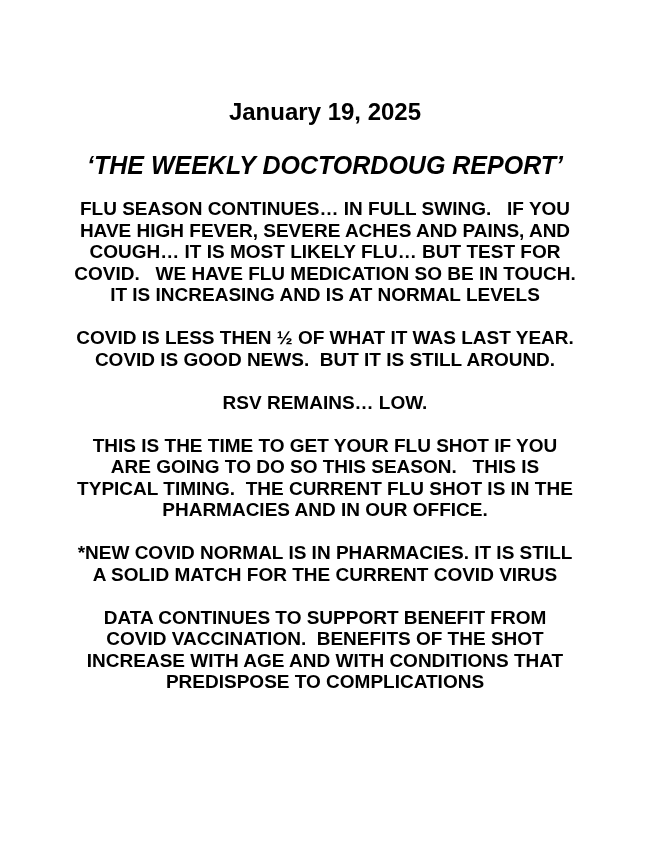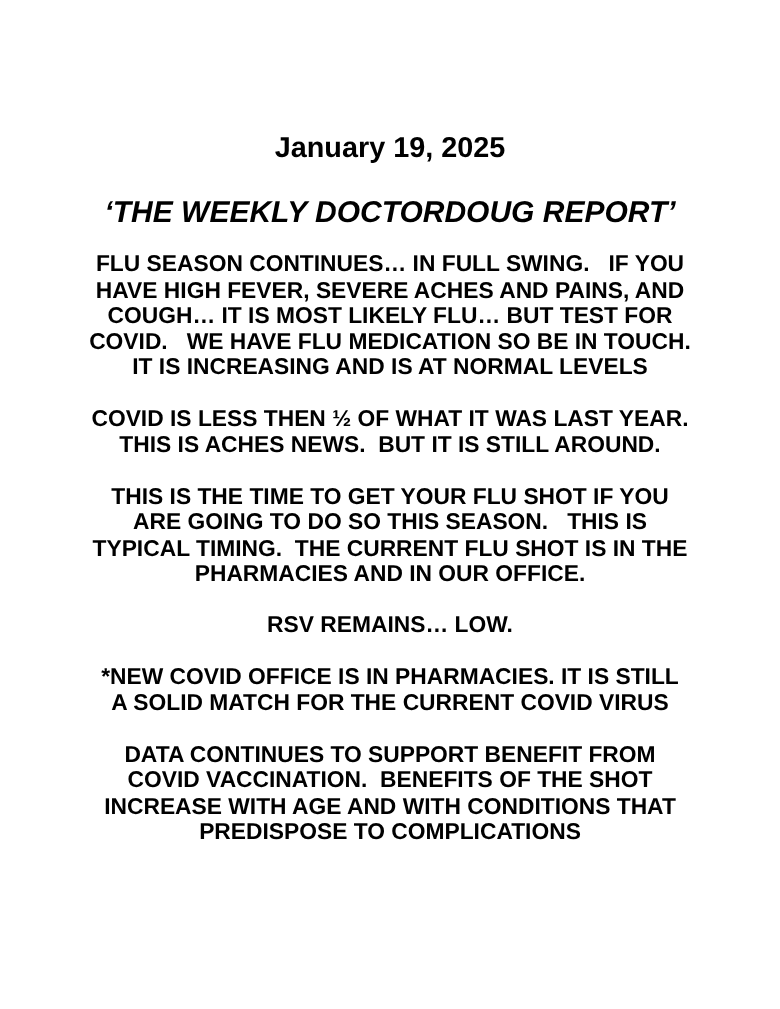--- a/index.html
+++ b/index.html
@@ -27,7 +27,7 @@
     margin: 0 auto;
     padding-top: 97px;
   }
-  h1, h2, p { margin: 12px; padding: 0; text-align: center; }
+  h1, h2, p { margin: 0; padding: 0; text-align: center; }
   .title {
     font-size: 24px;
     line-height: 30px;

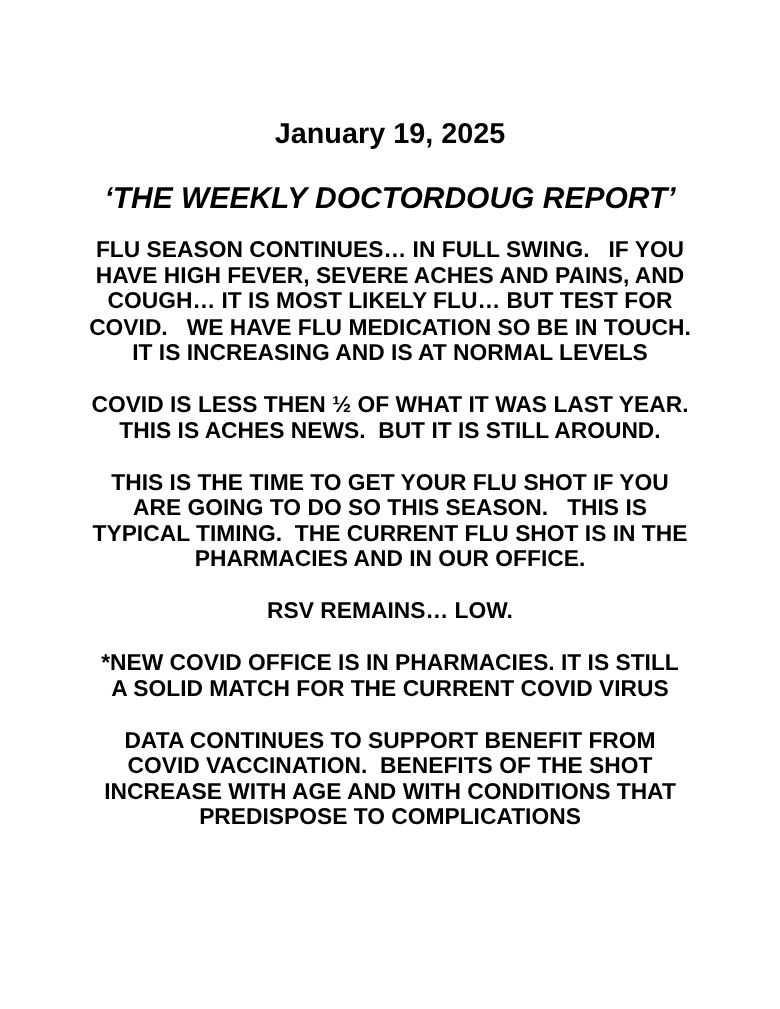--- a/index.html
+++ b/index.html
@@ -69,7 +69,7 @@
 IT IS INCREASING AND IS AT NORMAL LEVELS</p>
 
     <p class="para">COVID IS LESS THEN ½ OF WHAT IT WAS LAST YEAR.
-THIS IS ACHES NEWS.  BUT IT IS STILL AROUND.</p>
+COVID IS GOOD NEWS.  BUT IT IS STILL AROUND.</p>
 
     <p class="para">THIS IS THE TIME TO GET YOUR FLU SHOT IF YOU
 ARE GOING TO DO SO THIS SEASON.   THIS IS

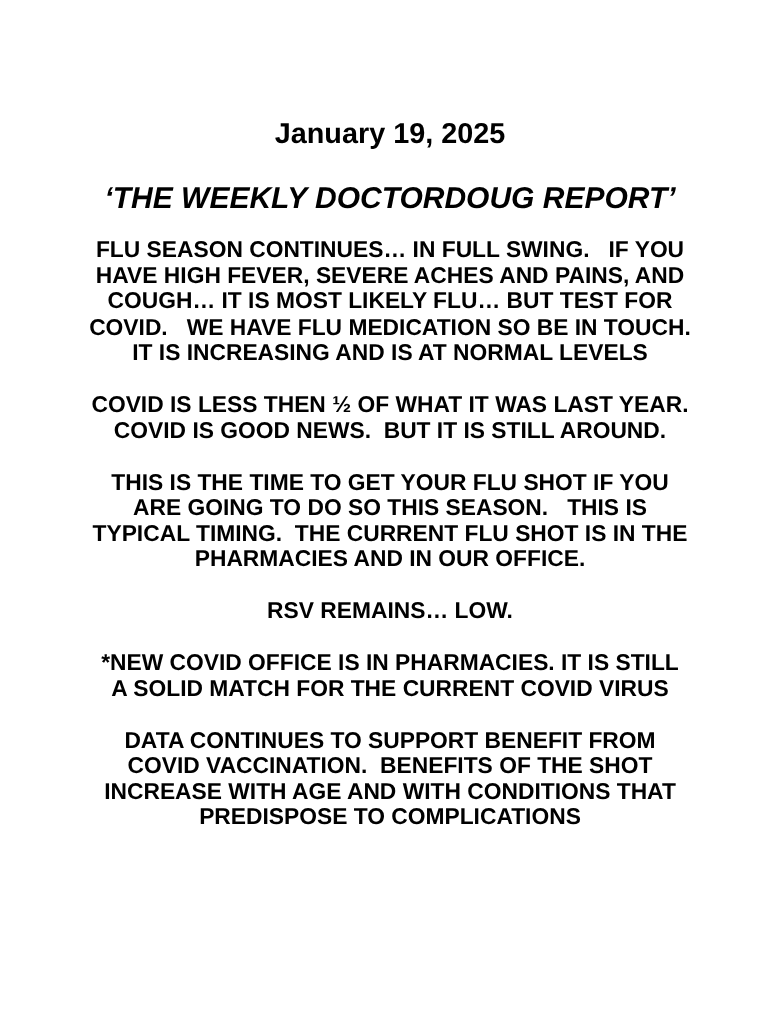--- a/index.html
+++ b/index.html
@@ -71,12 +71,12 @@
     <p class="para">COVID IS LESS THEN ½ OF WHAT IT WAS LAST YEAR.
 COVID IS GOOD NEWS.  BUT IT IS STILL AROUND.</p>
 
+    <p class="para">RSV REMAINS… LOW.</p>
+
     <p class="para">THIS IS THE TIME TO GET YOUR FLU SHOT IF YOU
 ARE GOING TO DO SO THIS SEASON.   THIS IS
 TYPICAL TIMING.  THE CURRENT FLU SHOT IS IN THE
 PHARMACIES AND IN OUR OFFICE.</p>
-
-    <p class="para">RSV REMAINS… LOW.</p>
 
     <p class="para">*NEW COVID OFFICE IS IN PHARMACIES. IT IS STILL
 A SOLID MATCH FOR THE CURRENT COVID VIRUS</p>

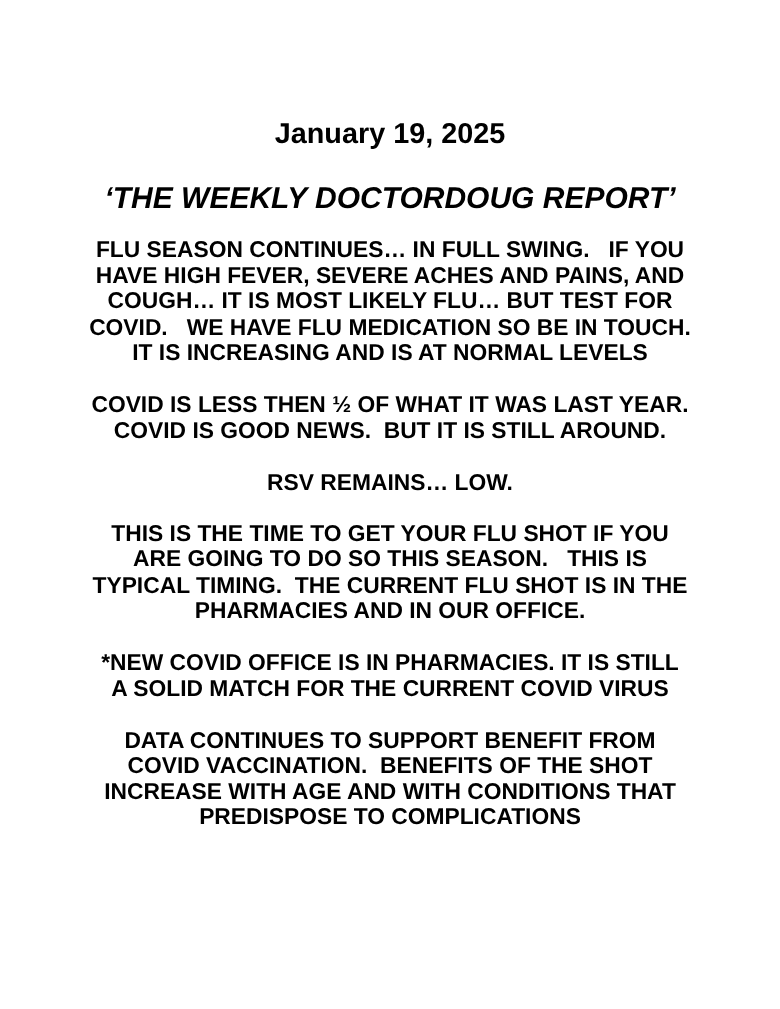--- a/index.html
+++ b/index.html
@@ -78,7 +78,7 @@
 TYPICAL TIMING.  THE CURRENT FLU SHOT IS IN THE
 PHARMACIES AND IN OUR OFFICE.</p>
 
-    <p class="para">*NEW COVID OFFICE IS IN PHARMACIES. IT IS STILL
+    <p class="para">*NEW COVID NORMAL IS IN PHARMACIES. IT IS STILL
 A SOLID MATCH FOR THE CURRENT COVID VIRUS</p>
 
 

